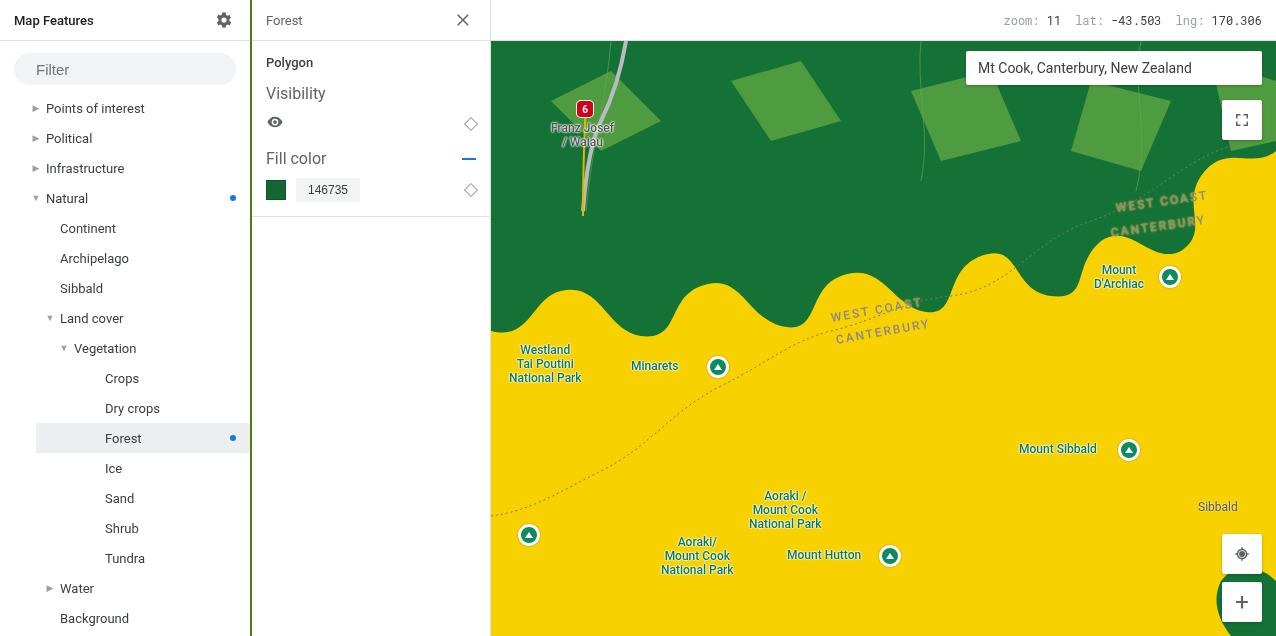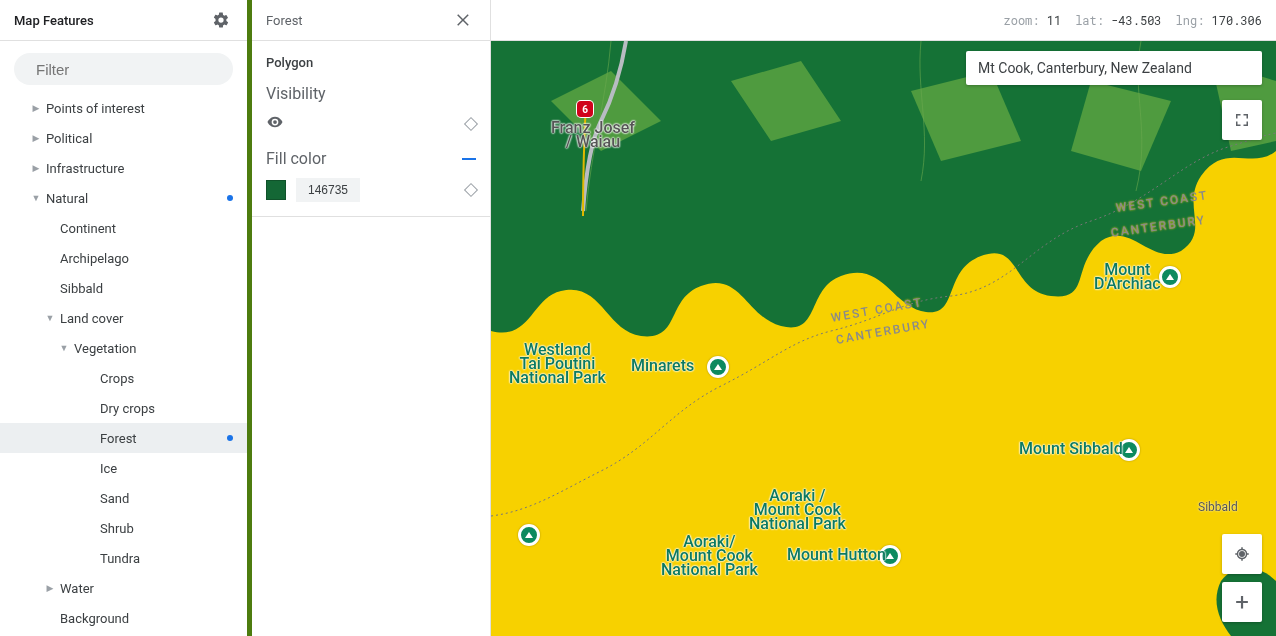--- a/index.html
+++ b/index.html
@@ -13,7 +13,7 @@
   
   .sidebar {
     width: 252px; flex: 0 0 252px;
-    border-right: 5px solid #4d7c0f;
+    border-right: 2px solid #4d7c0f;
     display: flex; flex-direction: column;
   }
   .sidebar-header {

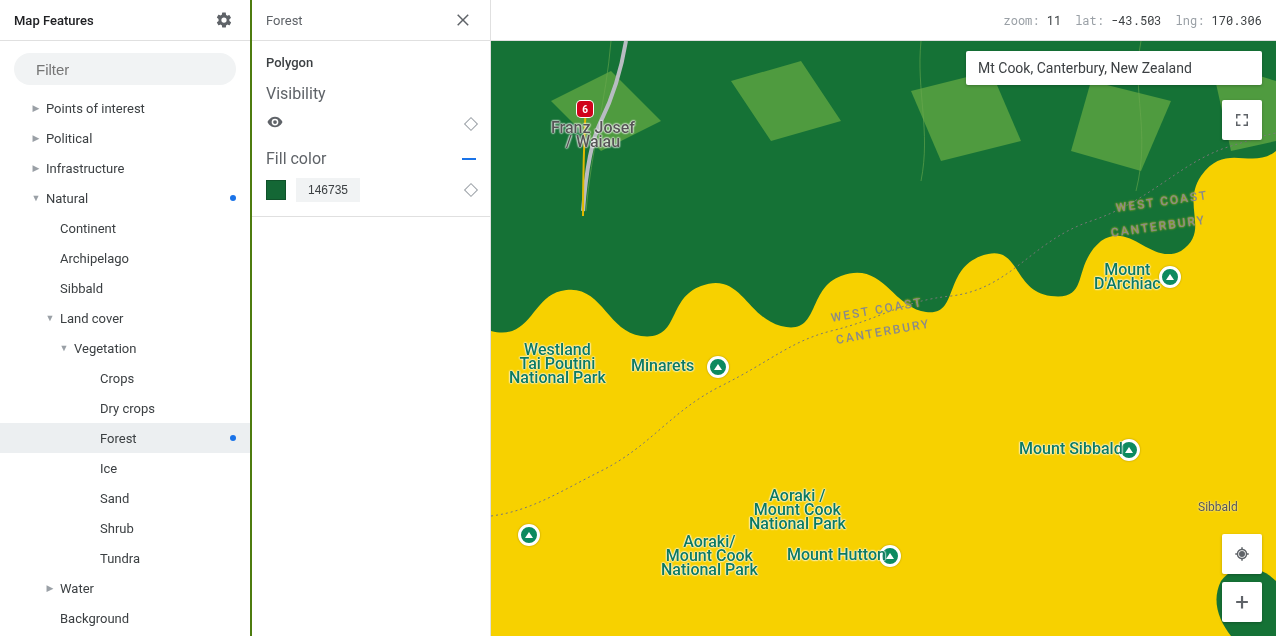--- a/index.html
+++ b/index.html
@@ -126,7 +126,7 @@
   .map-ctrl.zoomin { bottom: 14px; width:40px; height:40px; font-size:24px; font-weight:400; }
 
   .poi-label {
-    position:absolute; font-size:16px; font-weight:500;
+    position:absolute; font-size:12px; font-weight:500;
     color:#0d7a5f; text-align:center; line-height:14px;
     text-shadow:0 0 2px #fff,0 0 2px #fff,0 0 2px #fff;
     pointer-events:none; white-space:pre;

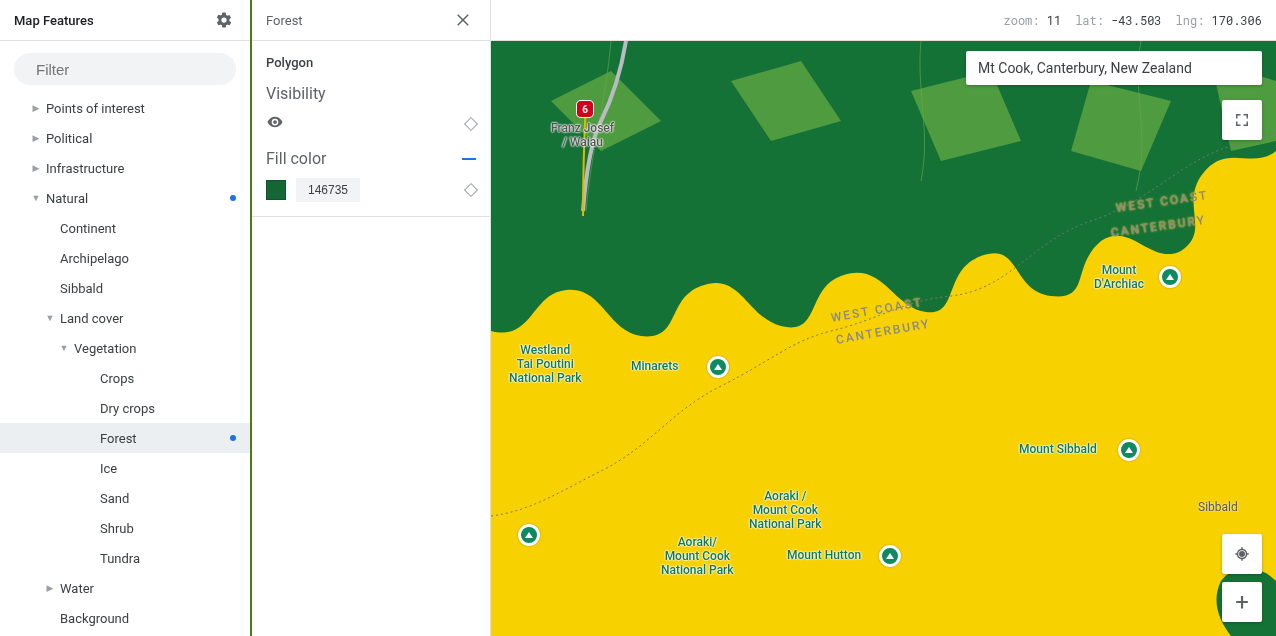--- a/index.html
+++ b/index.html
@@ -55,7 +55,7 @@
   .ind1 { padding-left: 30px; }
   .ind2 { padding-left: 44px; }
   .ind3 { padding-left: 58px; }
-  .ind4 { padding-left: 84px; }
+  .ind4 { padding-left: 53px; margin-left: 36px; }
 
   
   .panel {

